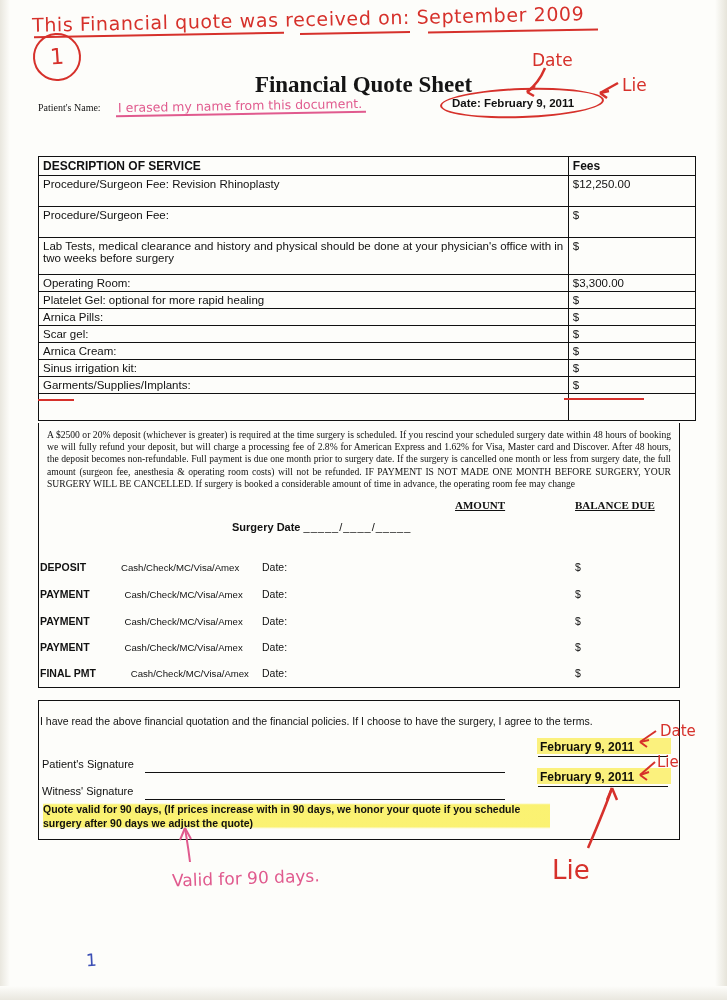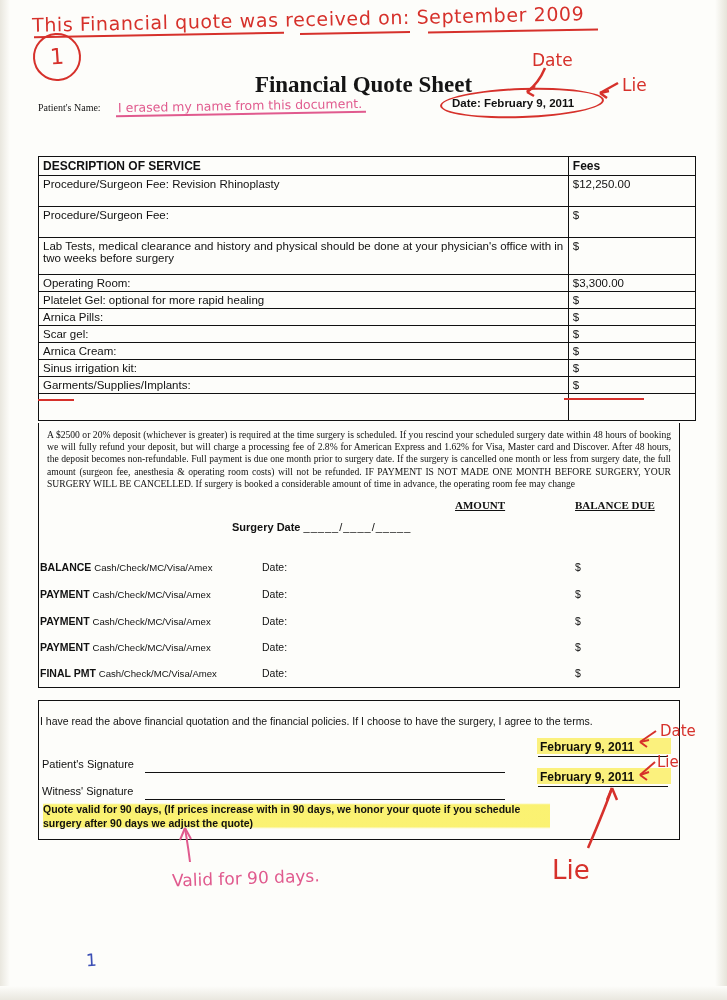--- a/index.html
+++ b/index.html
@@ -358,7 +358,7 @@
   </div>
 
   <div class="pay-row" style="top:561px">
-    <span class="pay-label">BALANCE</span>
+    <span class="pay-label">DEPOSIT</span>
     <span class="pay-methods">Cash/Check/MC/Visa/Amex</span>
     <span class="pay-date">Date:</span>
     <span class="pay-amt">$</span>

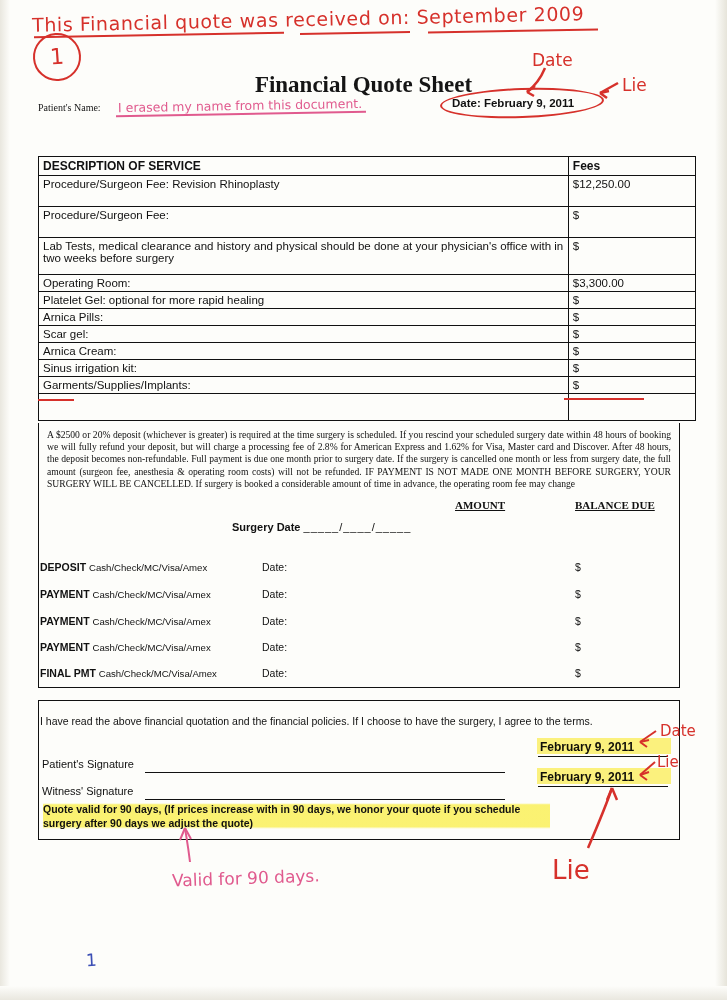--- a/index.html
+++ b/index.html
@@ -148,7 +148,7 @@
     width: 630px;
   }
   .pay-row .pay-label { font-weight: bold; font-size: 10.5px; }
-  .pay-row .pay-methods { font-size: 9.6px; }
+  .pay-row .pay-methods { font-size: 9.6px; margin-left: 32px; }
   .pay-row .pay-date {
     position: absolute; left: 222px; top: 0; font-size: 10.5px;
   }

